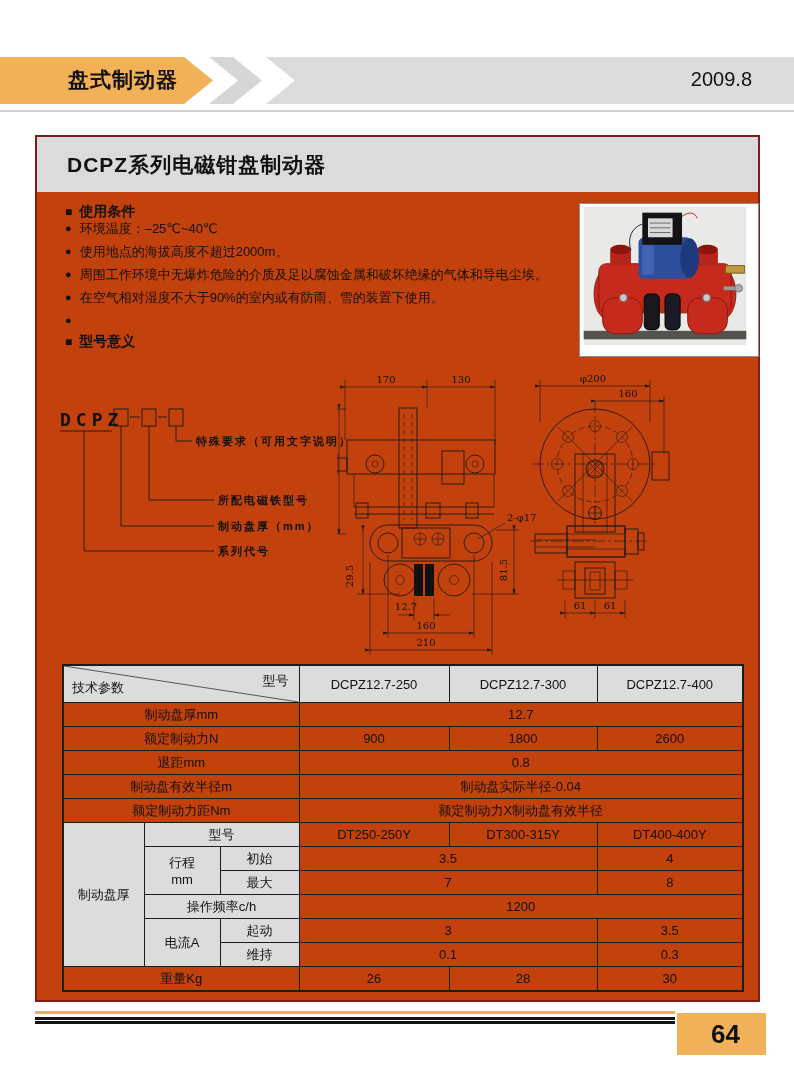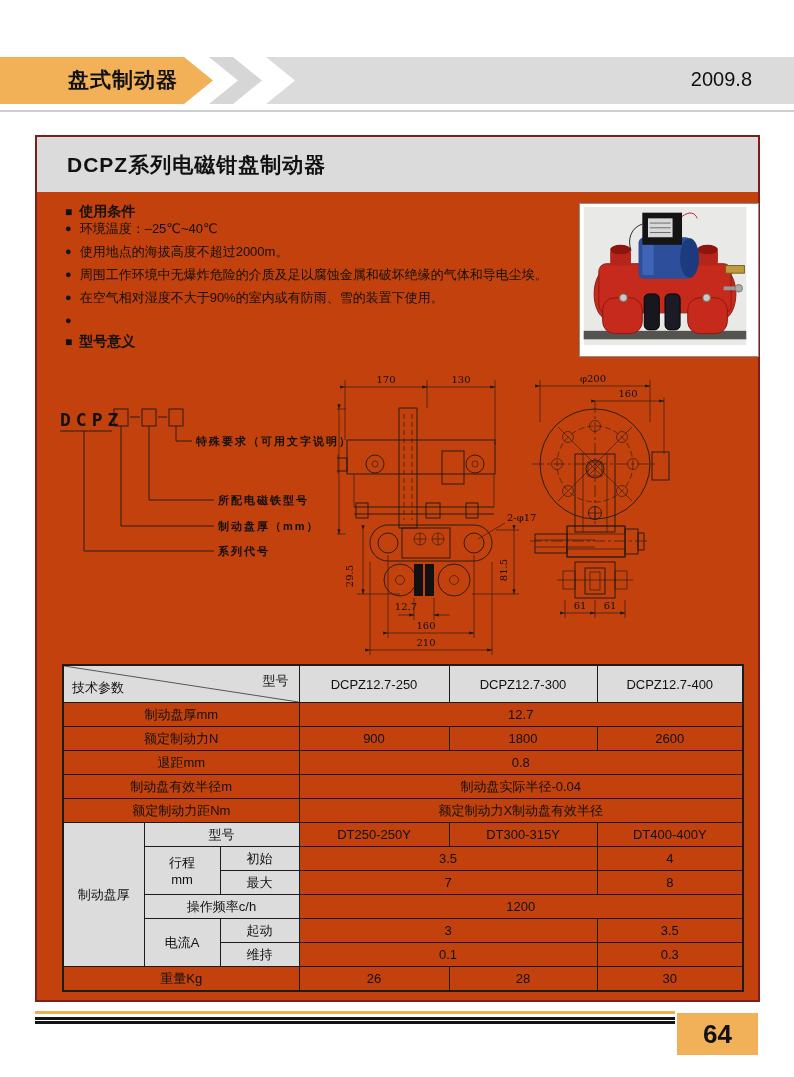--- a/index.html
+++ b/index.html
@@ -43,7 +43,7 @@
   .f-orange{position:absolute;left:35px;top:1011px;width:640px;height:3px;background:#eeaf52;}
   .f-black{position:absolute;left:35px;top:1017px;width:640px;height:7px;border-top:3px solid #141414;border-bottom:3px solid #141414;box-sizing:border-box;}
   .pagebox{position:absolute;left:677px;top:1013px;width:81px;height:42px;background:#f0b158;
-      display:flex;align-items:center;justify-content:center;font-size:26px;font-weight:bold;}
+      display:flex;align-items:center;justify-content:center;font-size:26px;font-weight:bold;padding-left:8px;}
 </style>
 </head>
 <body>

